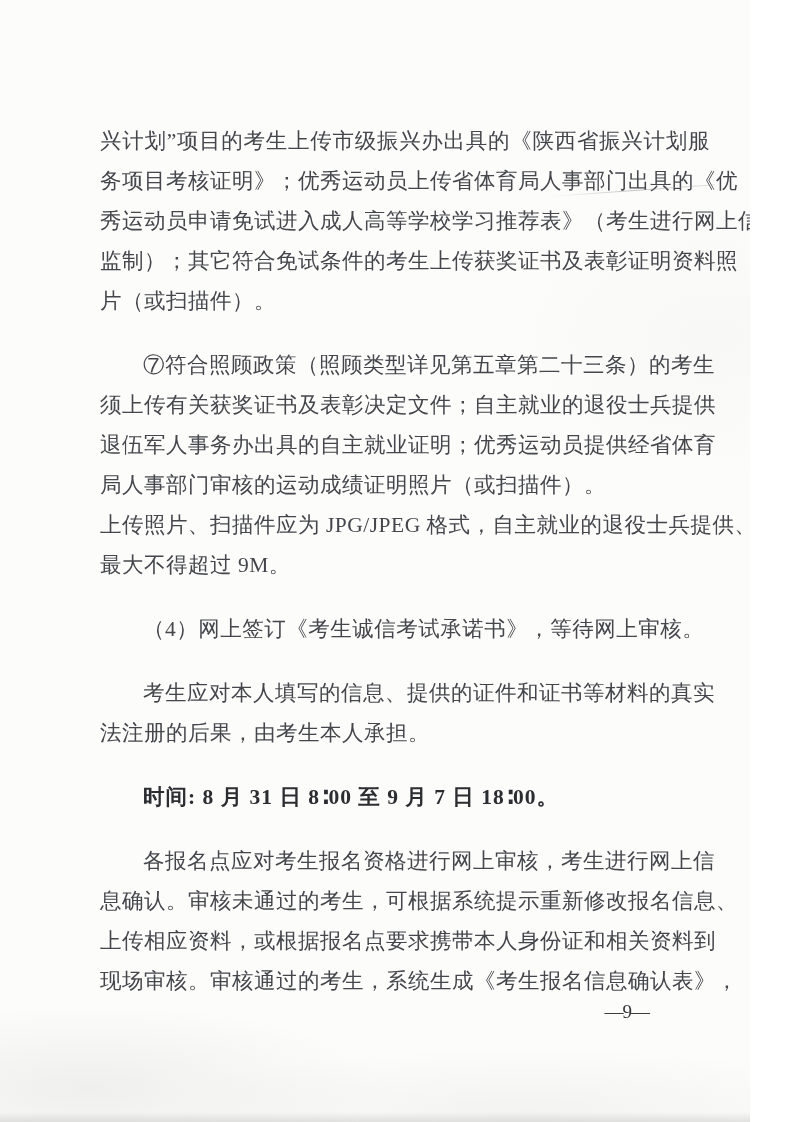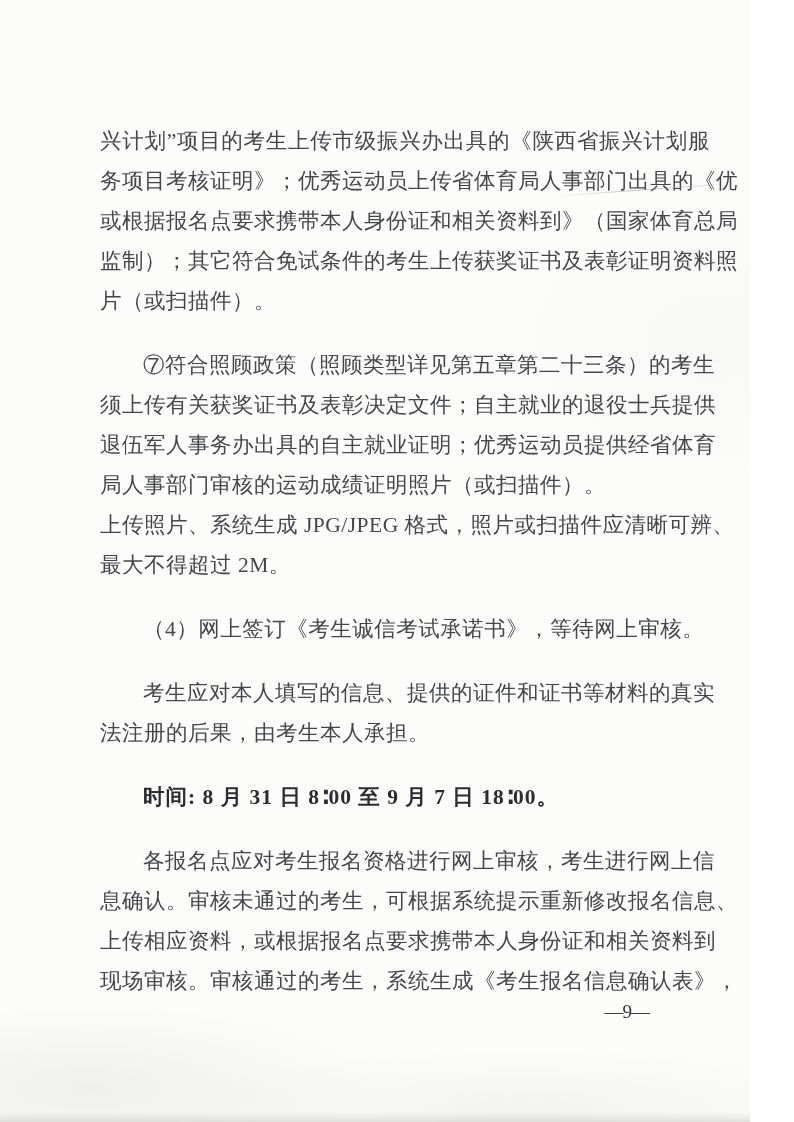--- a/index.html
+++ b/index.html
@@ -102,7 +102,7 @@
       <div class="paragraph normal">
         <div class="line full">兴计划”项目的考生上传市级振兴办出具的《陕西省振兴计划服</div>
         <div class="line full">务项目考核证明》；优秀运动员上传省体育局人事部门出具的《优</div>
-        <div class="line full">或根据报名点要求携带本人身份证和相关资料到》（国家体育总局</div>
+        <div class="line full">秀运动员申请免试进入成人高等学校学习推荐表》（考生进行网上信</div>
         <div class="line full">监制）；其它符合免试条件的考生上传获奖证书及表彰证明资料照</div>
         <div class="line">片（或扫描件）。</div>
       </div>

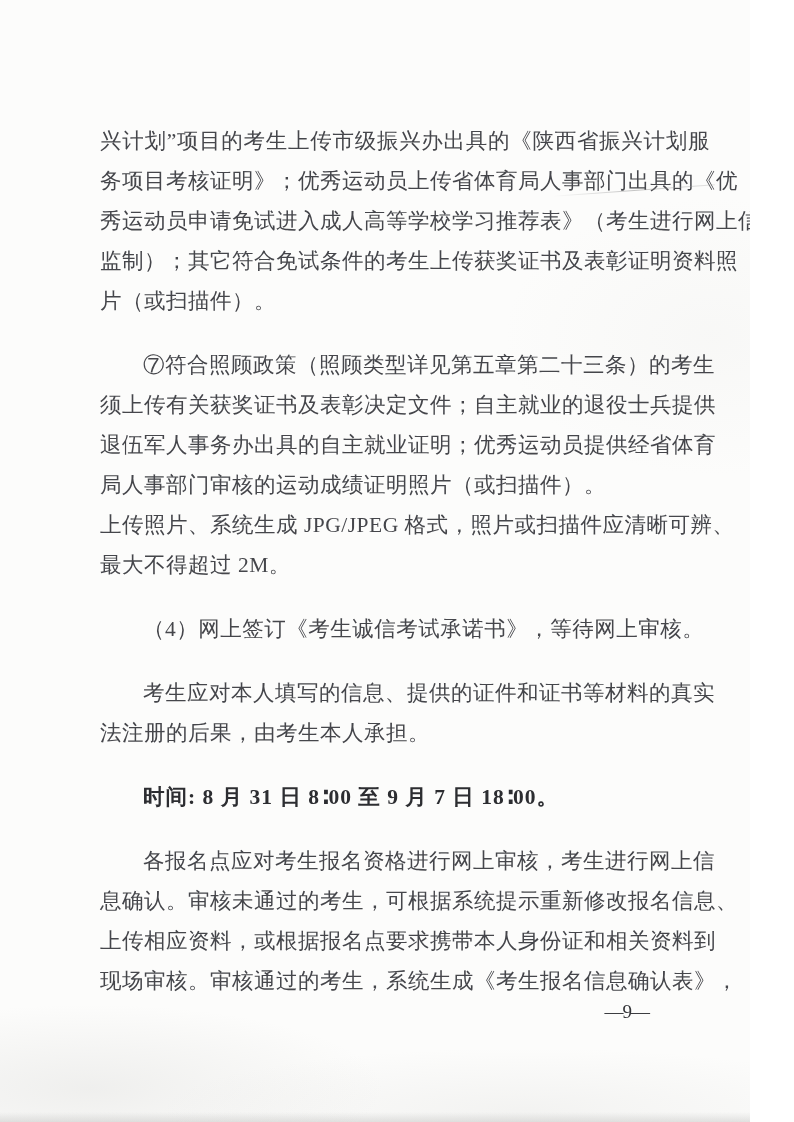--- a/index.html
+++ b/index.html
@@ -113,7 +113,7 @@
         <div class="line">局人事部门审核的运动成绩证明照片（或扫描件）。</div>
       </div>
       <div class="paragraph normal">
-        <div class="line full">上传照片、系统生成 JPG/JPEG 格式，照片或扫描件应清晰可辨、</div>
+        <div class="line full">上传照片、扫描件应为 JPG/JPEG 格式，自主就业的退役士兵提供、</div>
         <div class="line">最大不得超过 2M。</div>
       </div>
       <div class="paragraph normal">

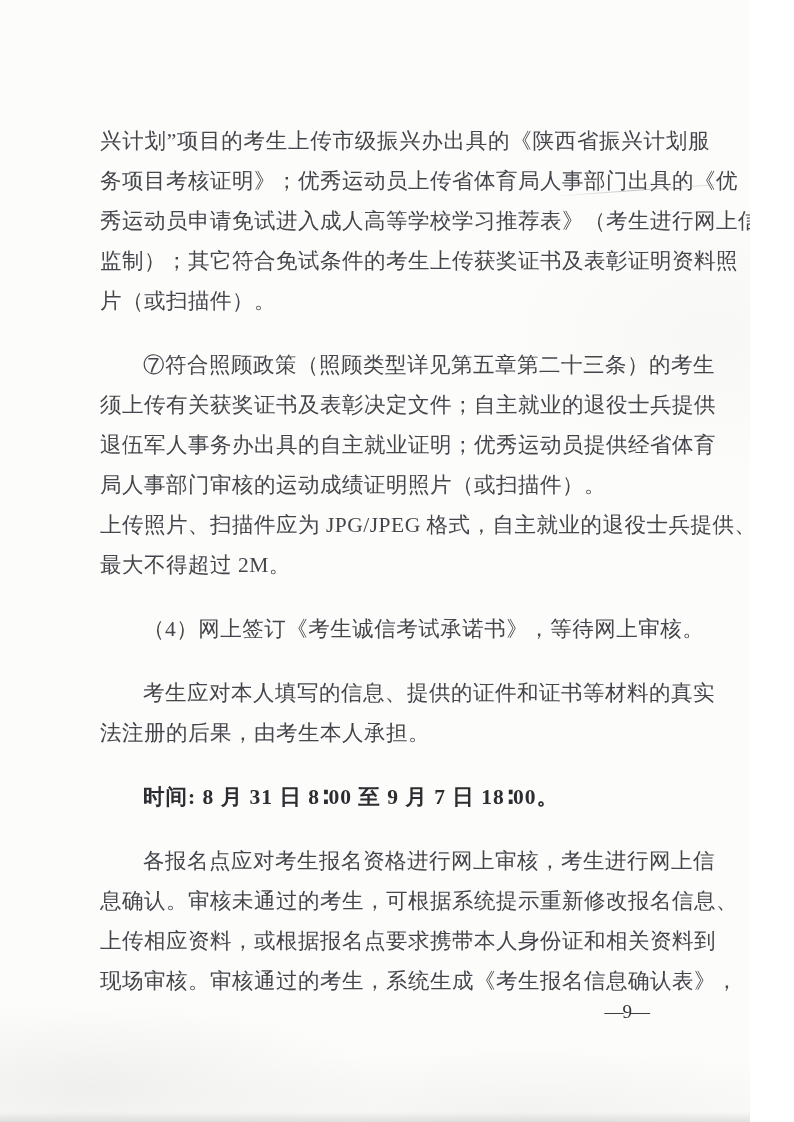--- a/index.html
+++ b/index.html
@@ -114,7 +114,7 @@
       </div>
       <div class="paragraph normal">
         <div class="line full">上传照片、扫描件应为 JPG/JPEG 格式，自主就业的退役士兵提供、</div>
-        <div class="line">最大不得超过 2M。</div>
+        <div class="line">最大不得超过 9M。</div>
       </div>
       <div class="paragraph normal">
         <div class="line indent">（4）网上签订《考生诚信考试承诺书》，等待网上审核。</div>

